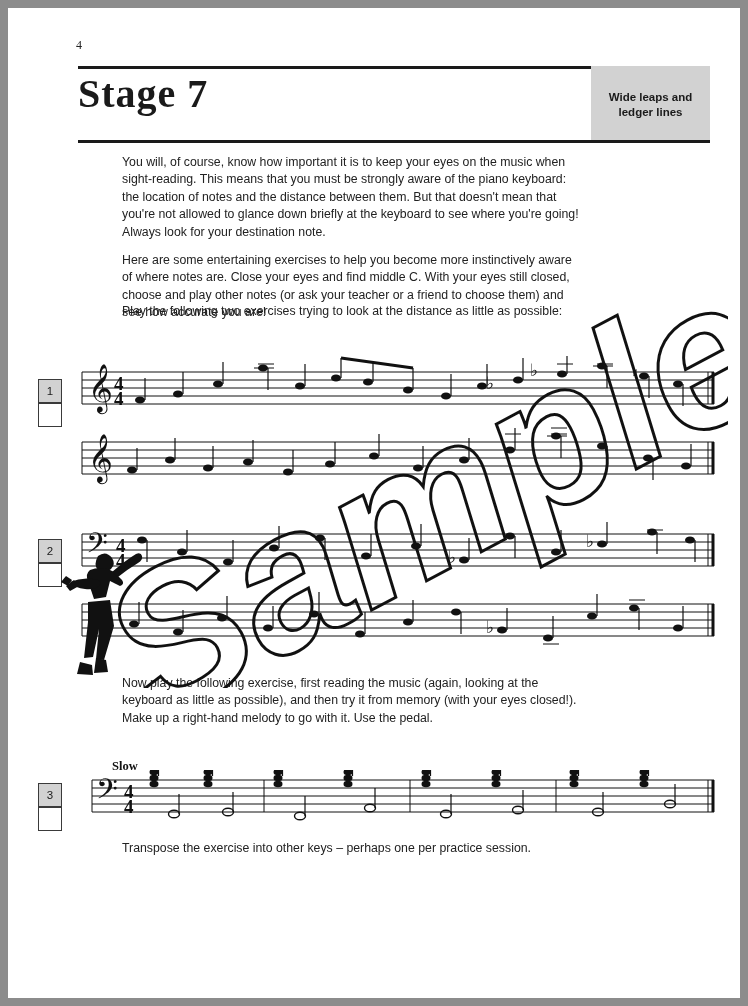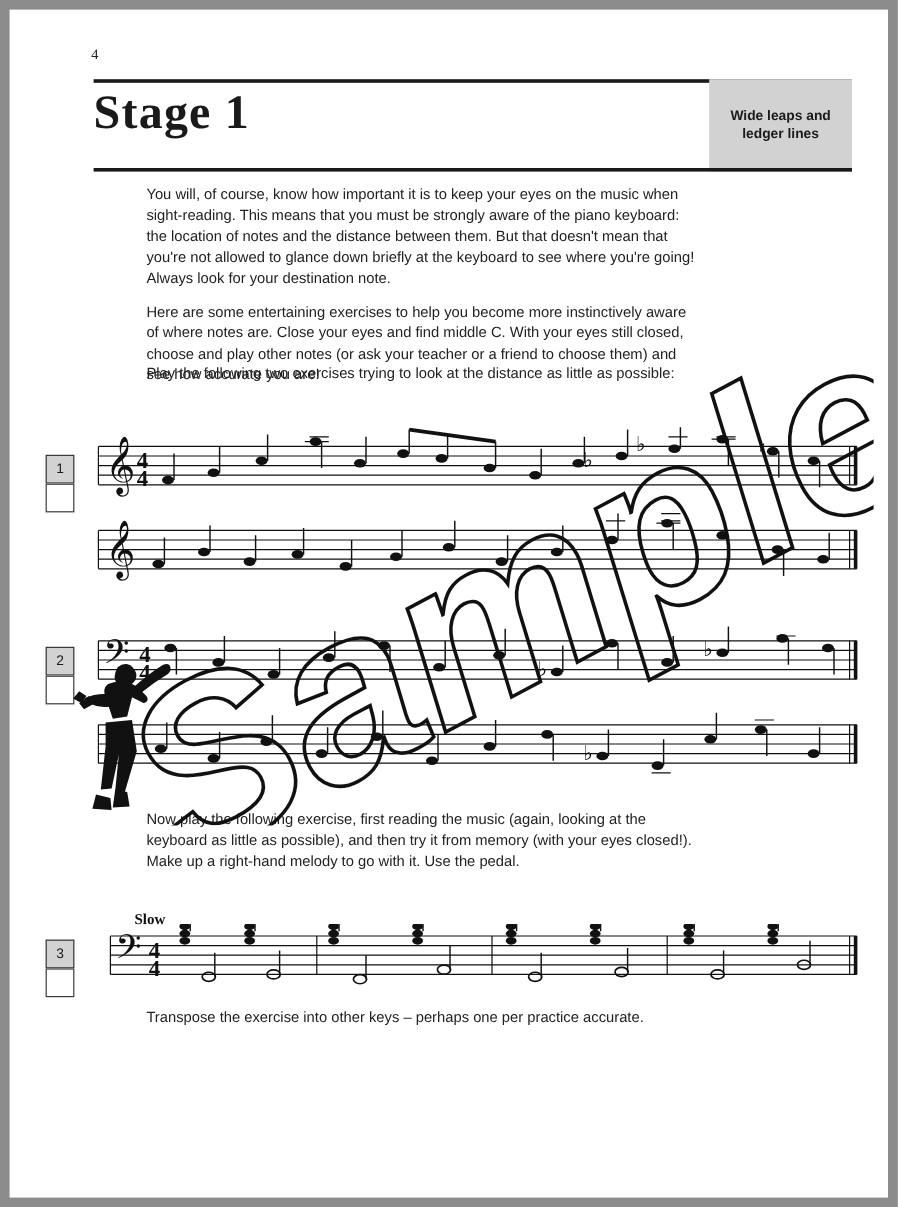--- a/index.html
+++ b/index.html
@@ -172,7 +172,7 @@
   <div class="page-number">4</div>
 
   <div class="header-rule-top"></div>
-  <div class="stage-title">Stage 1</div>
+  <div class="stage-title">Stage 7</div>
   <div class="topic-box">
     <span>Wide leaps and ledger lines</span>
   </div>

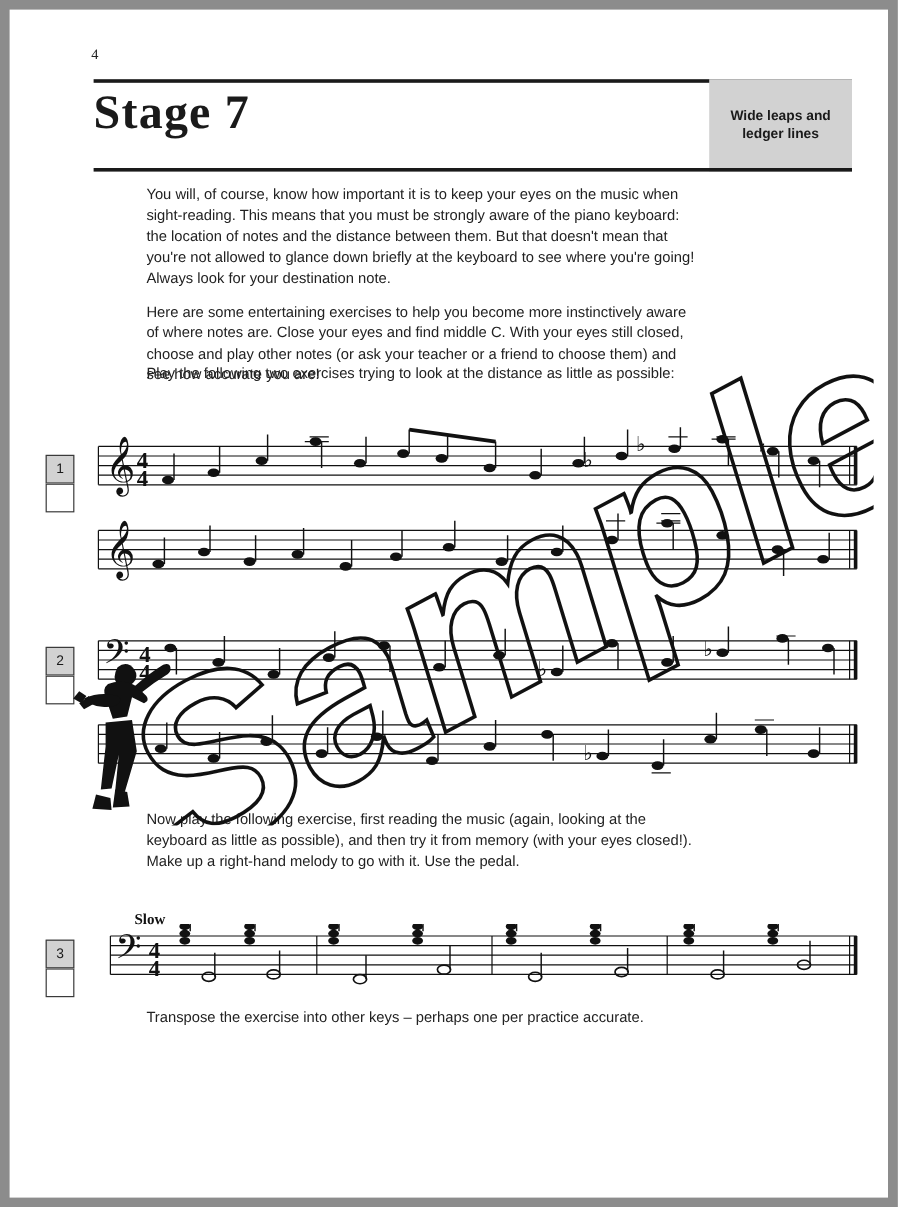--- a/index.html
+++ b/index.html
@@ -507,7 +507,7 @@
     </g>
   </svg>
 
-  <div class="para p5">Transpose the exercise into other keys – perhaps one per practice accurate.</div>
+  <div class="para p5">Transpose the exercise into other keys – perhaps one per practice session.</div>
 
   <svg class="watermark" viewBox="0 0 680 400">
     <text x="20" y="300" transform="rotate(-28 340 200)">Sample</text>

